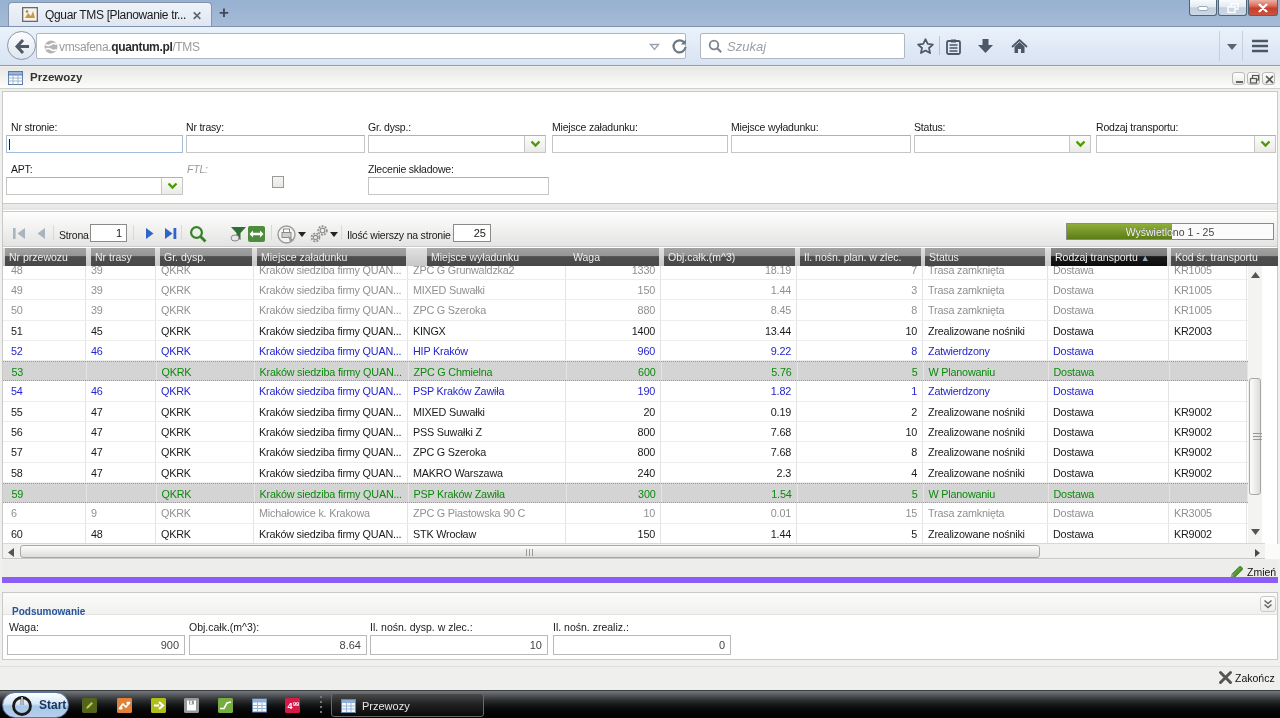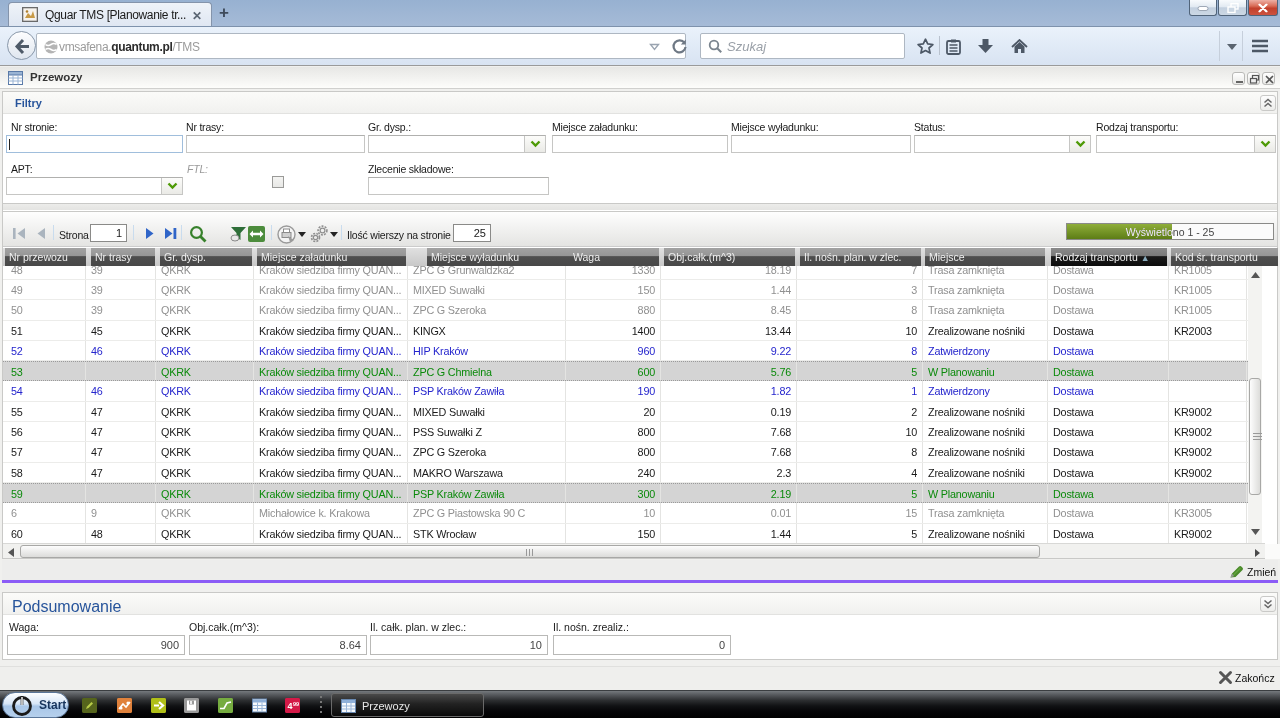--- a/index.html
+++ b/index.html
@@ -216,14 +216,6 @@
     </svg>
   </div>
 <div id="fpanel" class="abs">
-  <div id="fhead" class="abs">
-      <div class="t abs">Filtry</div>
-    <div id="fcol" class="abs">
-        <svg width="14" height="14" viewBox="0 0 14 14" style="position:absolute;left:0;top:0">
-          <path d="M3.5 6.5 L7 3.5 L10.5 6.5 M3.5 10.5 L7 7.5 L10.5 10.5" fill="none" stroke="#666" stroke-width="1.5"></path>
-        </svg>
-      </div>
-  </div>
   <div class="flabel abs" style="left:8px;top:29px">Nr stronie:</div>
   <div class="flabel abs" style="left:183px;top:29px">Nr trasy:</div>
   <div class="flabel abs" style="left:365px;top:29px">Gr. dysp.:</div>

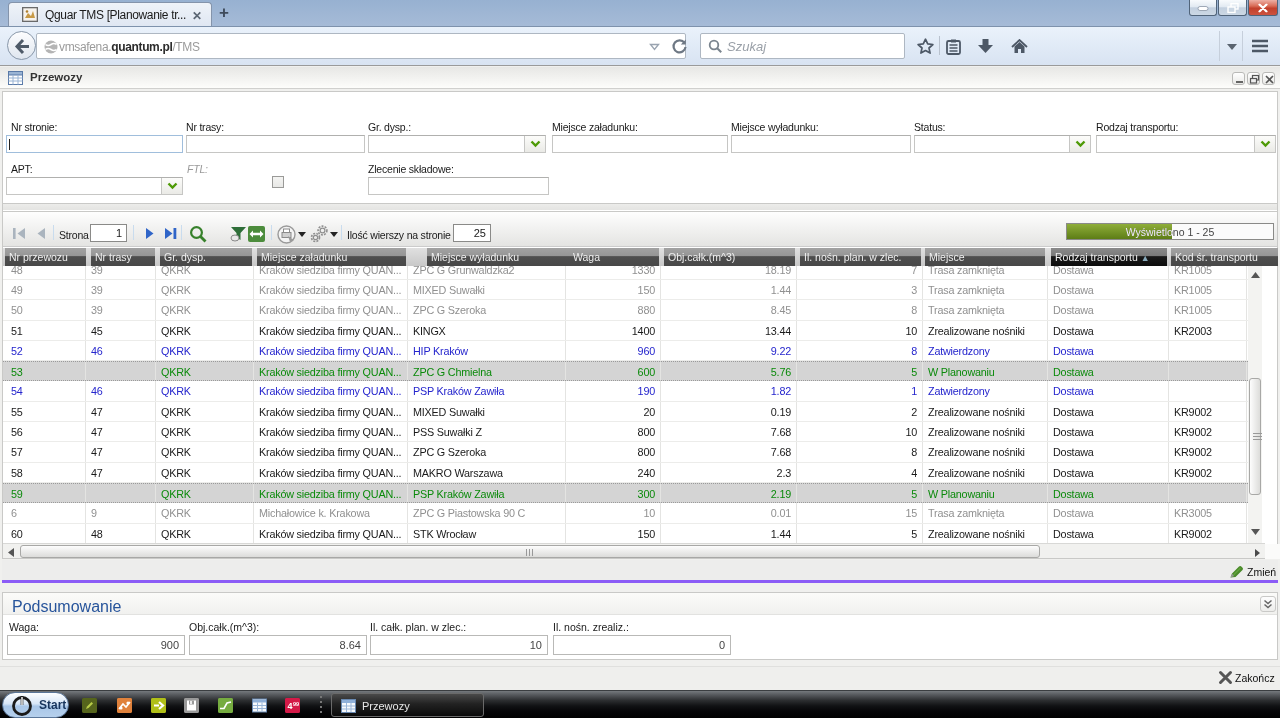--- a/index.html
+++ b/index.html
@@ -334,7 +334,7 @@
     <div class="hc abs" style="left:566px;width:90px">Waga</div>
     <div class="hc abs" style="left:661px;width:131px">Obj.całk.(m^3)</div>
     <div class="hc abs" style="left:797px;width:121px">Il. nośn. plan. w zlec.</div>
-    <div class="hc abs" style="left:922px;width:120px">Miejsce</div>
+    <div class="hc abs" style="left:922px;width:120px">Status</div>
     <div class="hc sorted abs" style="left:1048px;width:116px">Rodzaj transportu <span style="color:#8ab;font-size:9px">▲</span></div>
     <div class="hc abs" style="left:1168px;width:107px">Kod śr. transportu</div>
   </div>

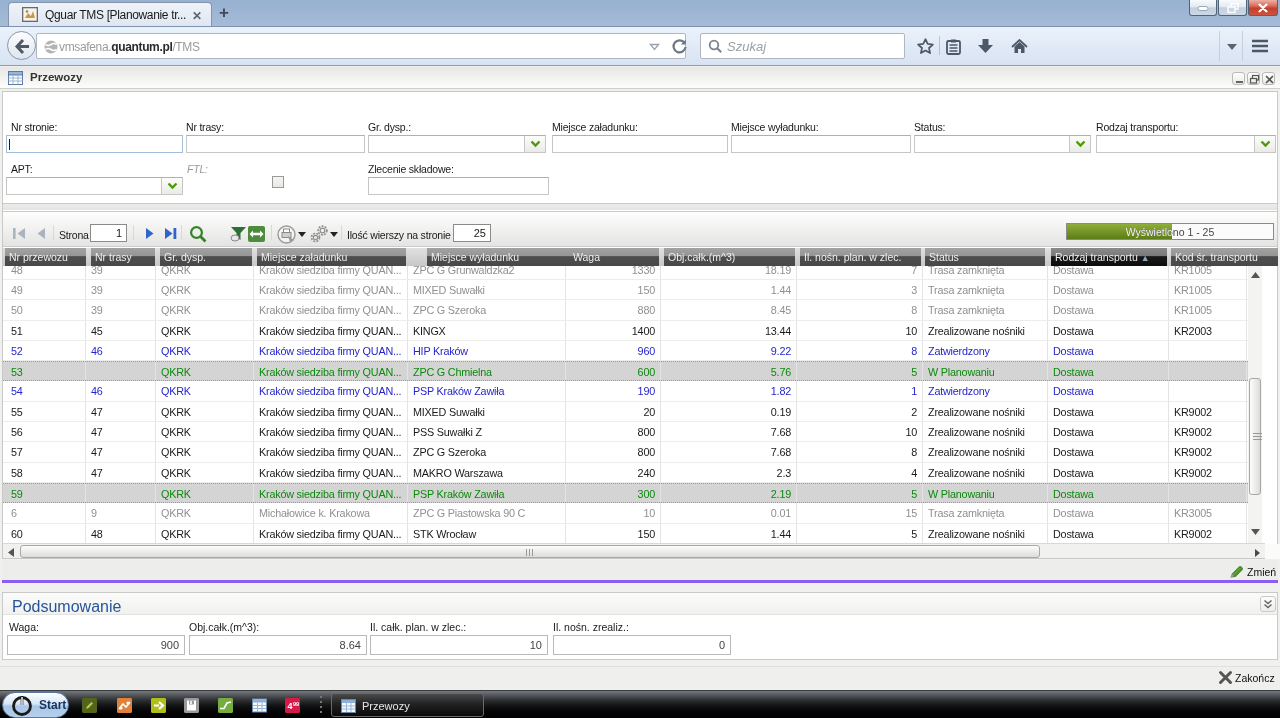--- a/index.html
+++ b/index.html
@@ -69,7 +69,7 @@
 .hc.sorted{background:linear-gradient(#8a8a8a 0%,#7a7a7a 42%,#1a1a1a 48%,#0c0c0c 100%);}
 #tbody{left:0;top:56px;width:1245px;height:277px;overflow:hidden;background:#fff;}
 .row{display:flex;height:20.3px;border-bottom:1px solid #ececea;}
-.row.sel{background:#d4d4d4;border-top:1px dotted #9a9a9a;border-bottom:1px dotted #9a9a9a;}
+.row.sel{background:#d4d4d4;border-top:1px dotted #9a9a9a;border-bottom:1px dotted #9a9a9a;justify-content:center;}
 .c{height:100%;border-right:1px solid #e4e4e2;padding:0 5px;font-size:10.8px;letter-spacing:-0.2px;line-height:20px;white-space:nowrap;overflow:hidden;}
 .c.r{text-align:right;}
 .row .c:first-child{padding-left:8px;}

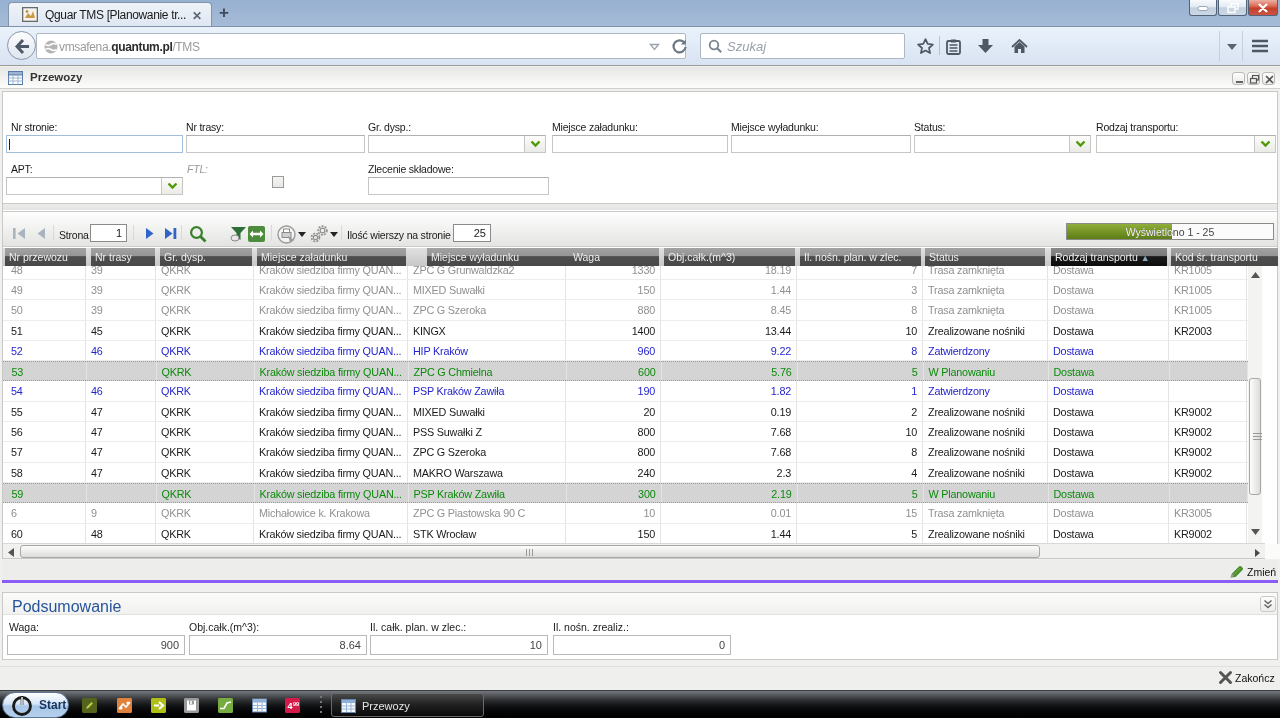--- a/index.html
+++ b/index.html
@@ -489,7 +489,7 @@
         <div class="c" style="width:154px">Kraków siedziba firmy QUAN...</div>
         <div class="c" style="width:158px">PSP Kraków Zawiła</div>
         <div class="c r" style="width:95px">300</div>
-        <div class="c r" style="width:136px">2.19</div>
+        <div class="c r" style="width:136px">1.54</div>
         <div class="c r" style="width:126px">5</div>
         <div class="c" style="width:125px">W Planowaniu</div>
         <div class="c" style="width:121px">Dostawa</div>

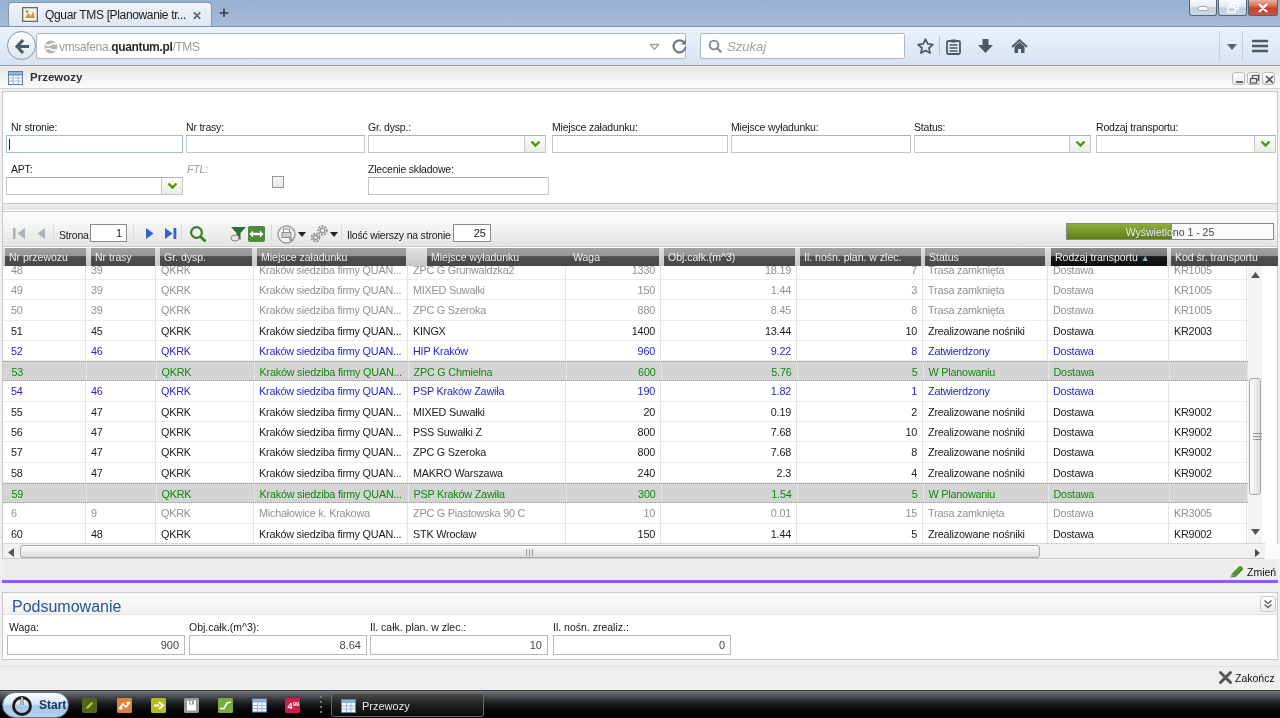--- a/index.html
+++ b/index.html
@@ -85,7 +85,7 @@
 .grip-h{position:absolute;left:50%;top:3px;width:8px;height:7px;transform:translateX(-50%);background:repeating-linear-gradient(90deg,#999 0,#999 1px,transparent 1px,transparent 3px);}
 .grip-v{position:absolute;top:50%;left:3px;height:8px;width:9px;transform:translateY(-50%);background:repeating-linear-gradient(#999 0,#999 1px,transparent 1px,transparent 3px);}
 
-#zmien{left:2px;top:560px;width:1276px;height:23px;background:#ededec;border-bottom:3px solid #8b5cf6;}
+#zmien{left:2px;top:560px;width:1276px;height:23px;background:#ededec;border-bottom:6px solid #8b5cf6;}
 #zmien svg{position:absolute;left:1226px;top:3px;}
 #zmien .t{position:absolute;left:1245px;top:6px;font-size:10.5px;color:#111;}
 

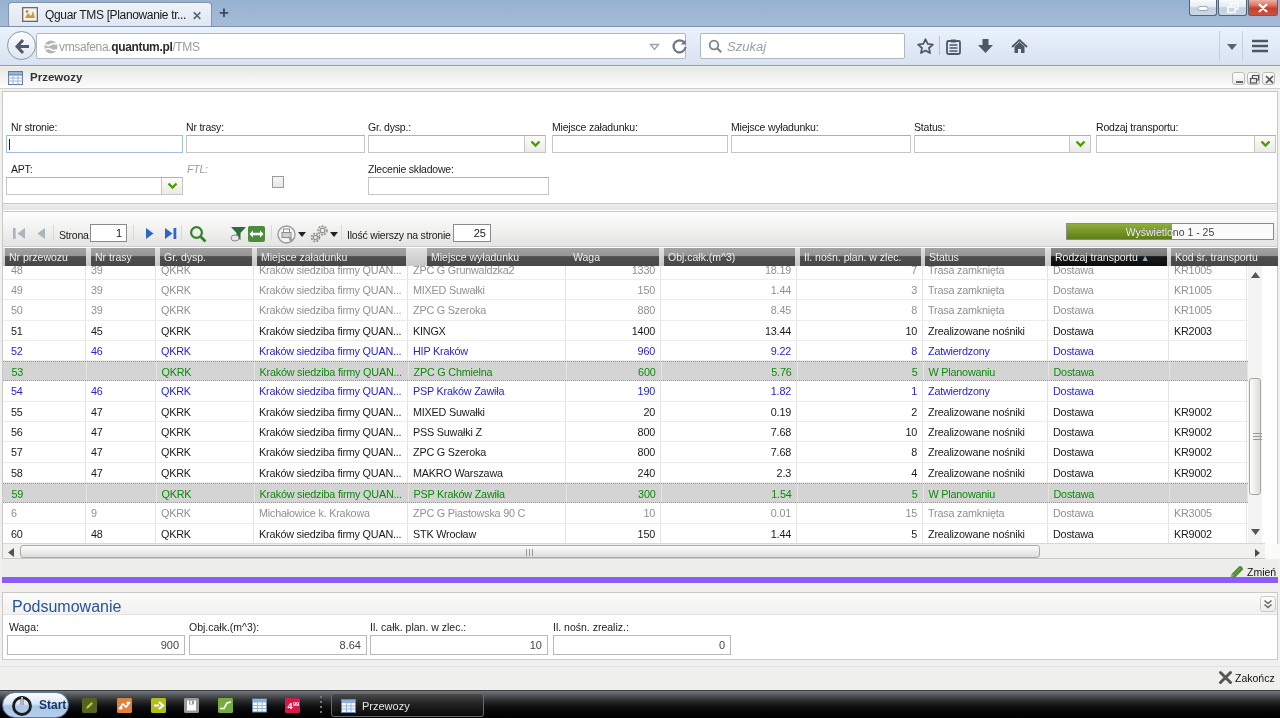--- a/index.html
+++ b/index.html
@@ -91,7 +91,7 @@
 
 #ppanel{left:2px;top:592px;width:1276px;height:68px;background:#fff;border:1px solid #c9c9c7;}
 #phead{left:0;top:0;width:1274px;height:22px;background:linear-gradient(#fbfbf9,#f1f1ef);border-bottom:1px solid #e2e2e0;}
-#phead .t{left:9px;top:5px;font-size:16px;font-weight:normal;color:#27549b;}
+#phead .t{left:9px;top:13px;font-size:10px;font-weight:bold;color:#27549b;}
 #pcol{left:1257px;top:3px;width:16px;height:16px;border:1px solid #c9c9c7;border-radius:3px;background:linear-gradient(#fdfdfd,#ededeb);}
 .plabel{font-size:10.5px;color:#1a1a1a;top:28px;}
 .pinput{top:42px;height:20px;background:#fff;border:1px solid #b9b9b7;font-size:11px;color:#444;text-align:right;padding:3px 5px 0 0;}

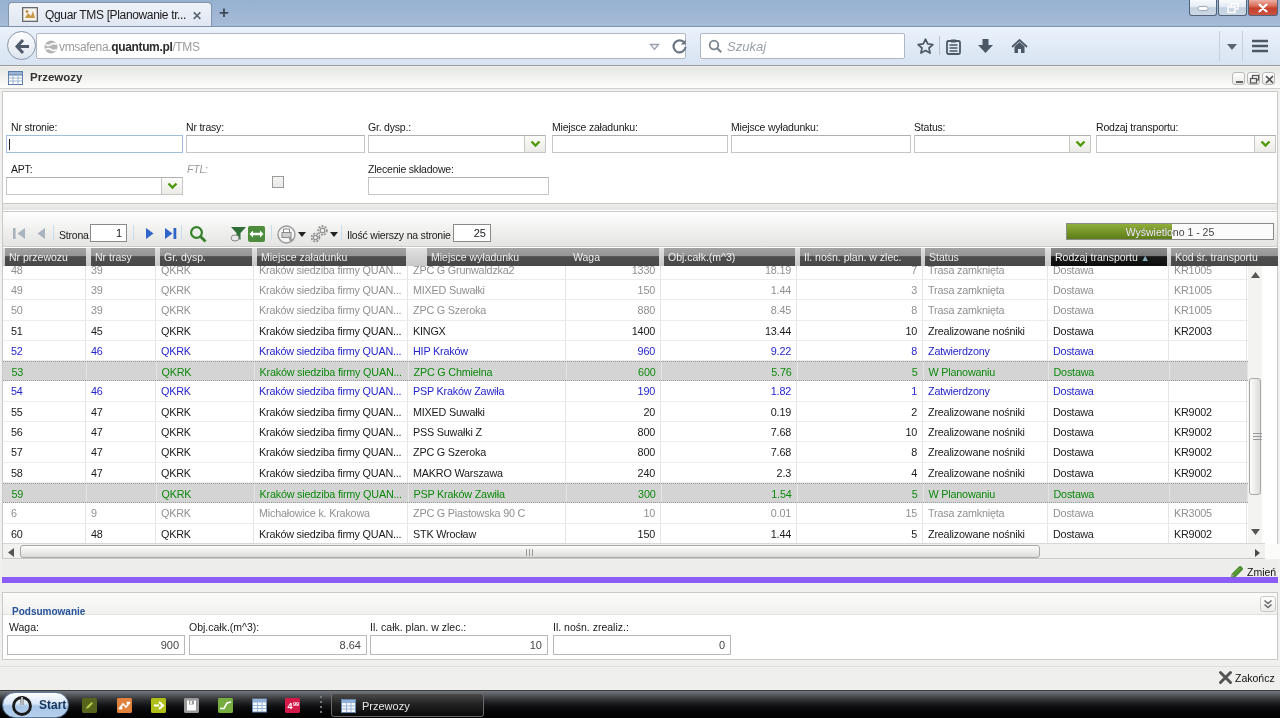--- a/index.html
+++ b/index.html
@@ -565,7 +565,7 @@
   </div>
   <div class="plabel abs" style="left:6px">Waga:</div>
   <div class="plabel abs" style="left:186px">Obj.całk.(m^3):</div>
-  <div class="plabel abs" style="left:367px">Il. całk. plan. w zlec.:</div>
+  <div class="plabel abs" style="left:367px">Il. nośn. dysp. w zlec.:</div>
   <div class="plabel abs" style="left:550px">Il. nośn. zrealiz.:</div>
   <div class="pinput abs" style="left:4px;width:178px">900</div>
   <div class="pinput abs" style="left:186px;width:178px">8.64</div>

